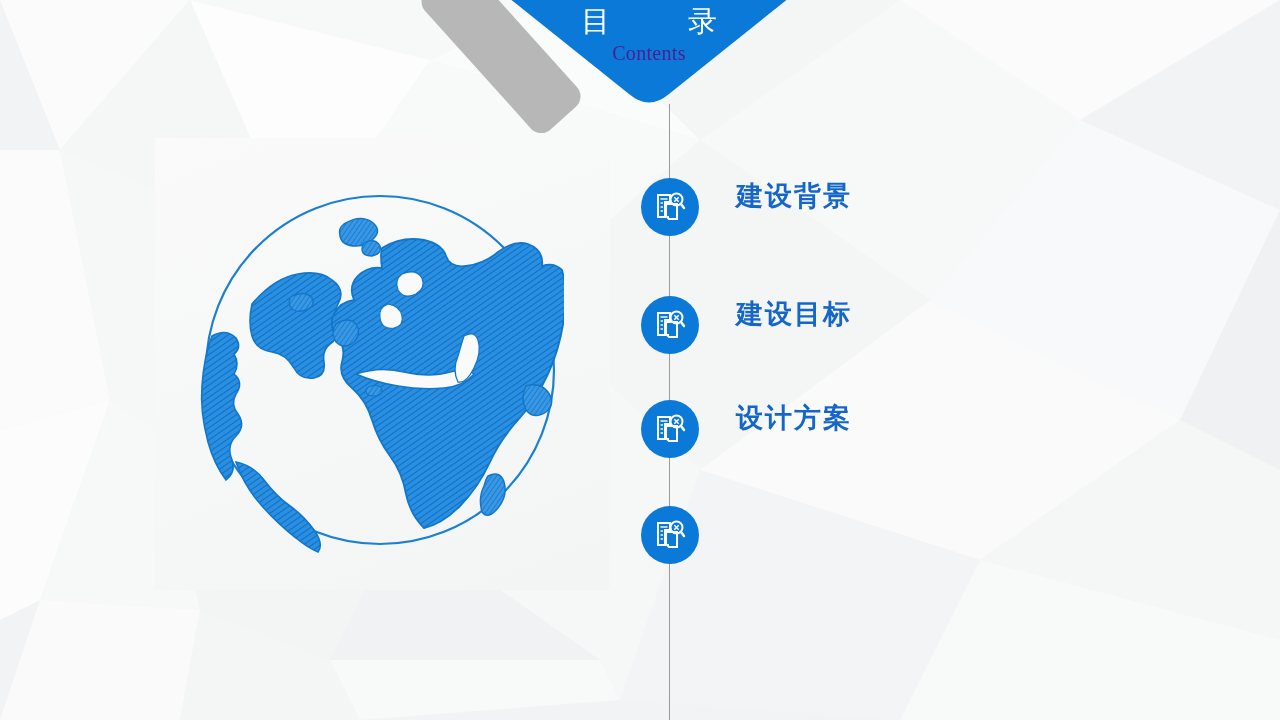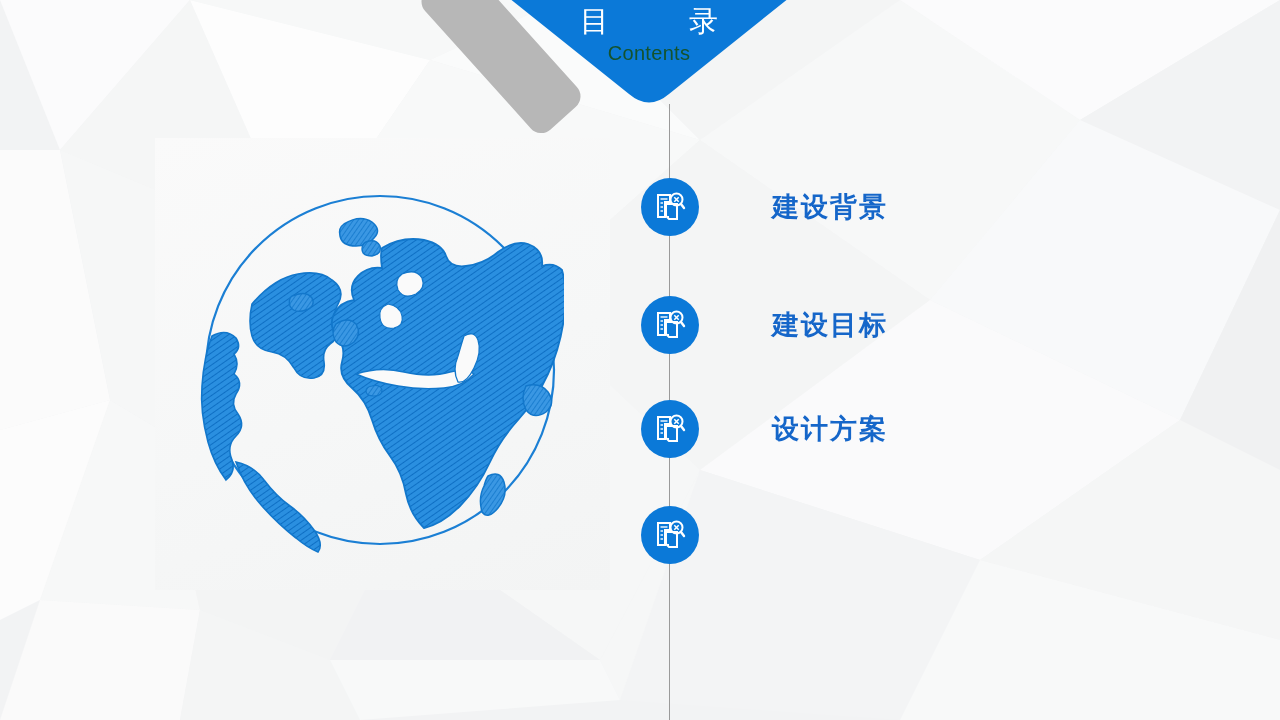--- a/index.html
+++ b/index.html
@@ -15,6 +15,7 @@
     width:1280px; height:720px;
     overflow:hidden;
     background:#f3f4f5;
+    font-family:Liberation Serif, serif;
   }
 
   

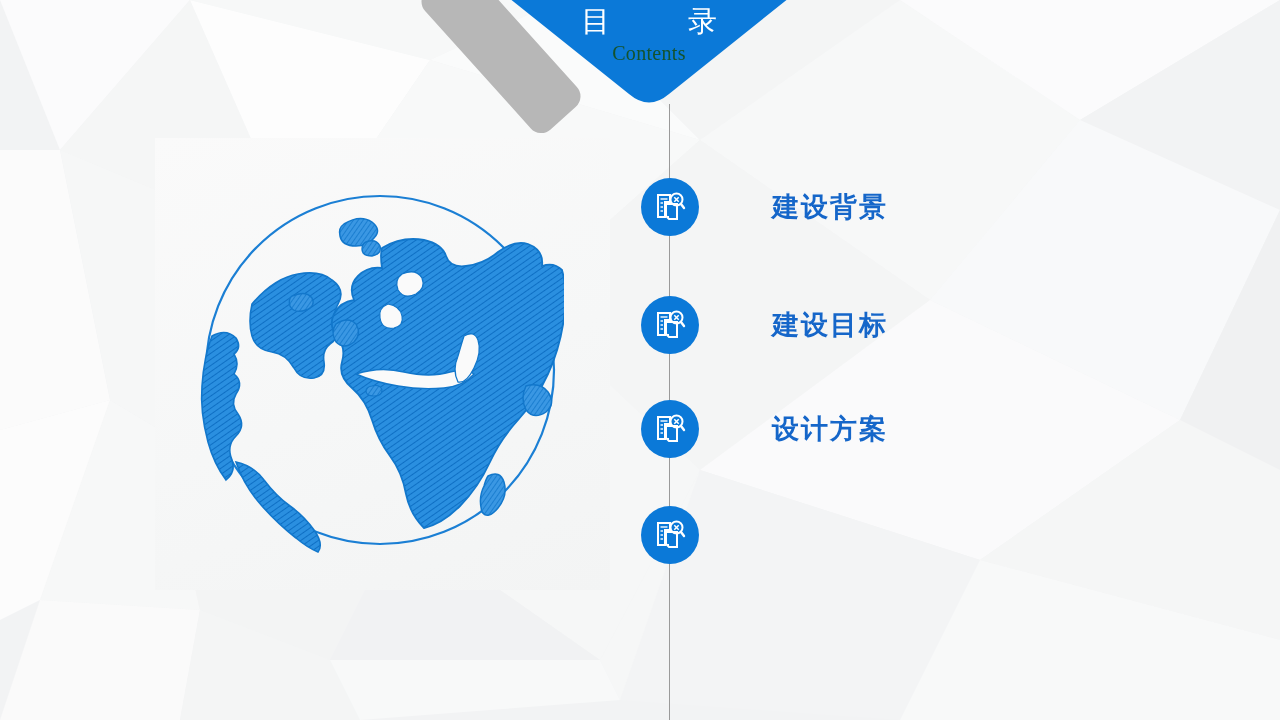--- a/index.html
+++ b/index.html
@@ -79,7 +79,7 @@
     white-space:pre;
   }
   #banner-sub {
-    color:#14532d;
+    color:#4c1d95;
     font-size:20px;
     font-weight:300;
     line-height:26px;

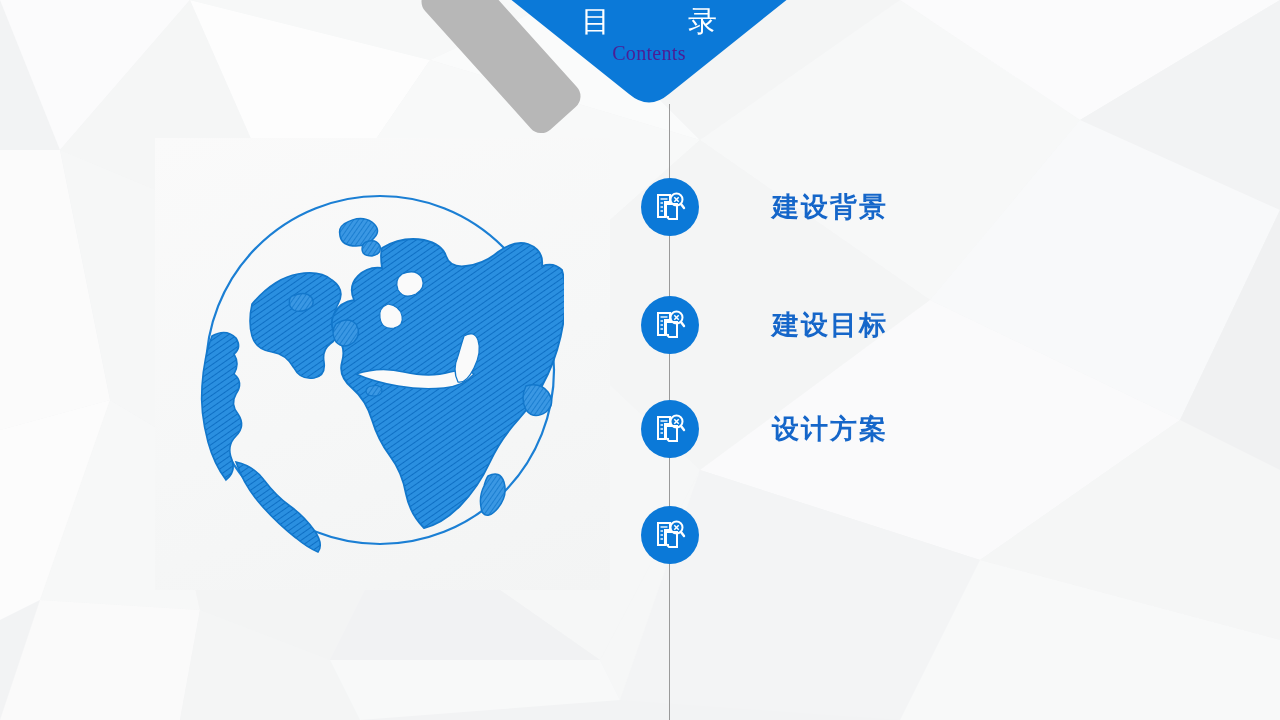--- a/index.html
+++ b/index.html
@@ -107,9 +107,8 @@
     position:absolute;
     left:0;
     display:flex;
-    align-items:center;
+    align-items:flex-start;
     height:58px;
-    gap:36px;
   }
   .toc-bullet {
     width:58px; height:58px;

